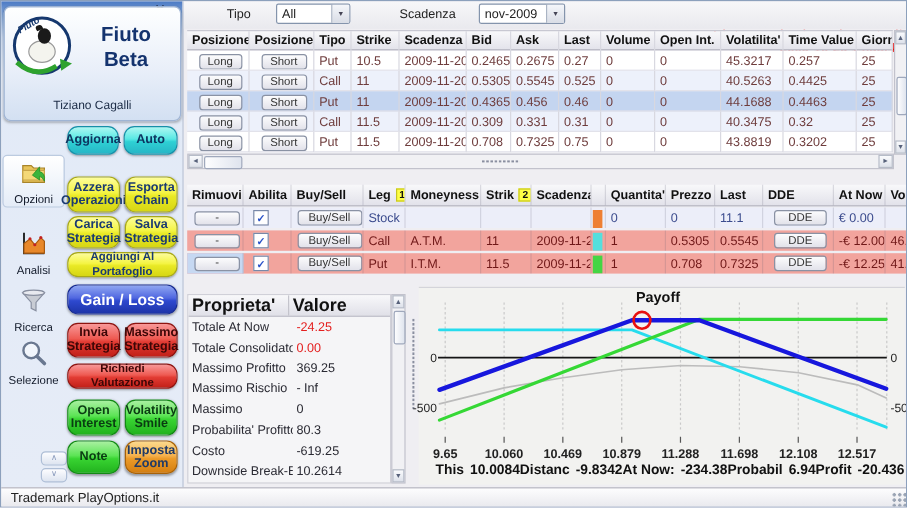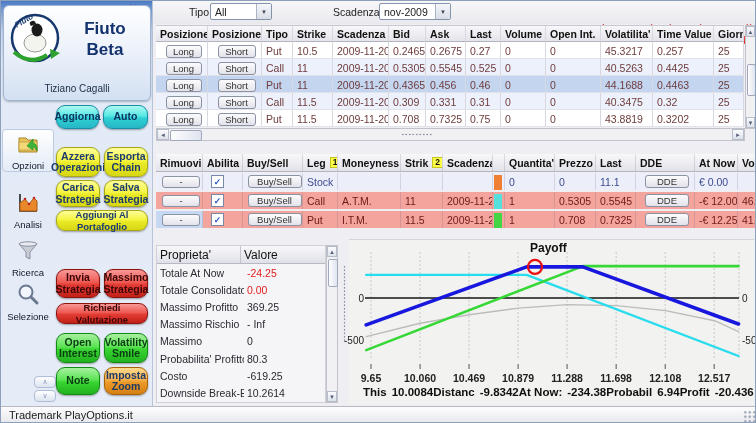--- a/index.html
+++ b/index.html
@@ -59,7 +59,7 @@
   .filter-bar{position:absolute;left:0;top:0;width:604px;height:23px;background:linear-gradient(#f7f7f9,#e9e9ee);}
   .flabel{position:absolute;top:5px;font-size:10.5px;color:#222;}
   .combo{position:absolute;top:2px;height:17px;background:#fff;border:1px solid #8494ac;border-radius:2px;
-    font-size:10.5px;color:#222;cursor:pointer;box-sizing:border-box;}
+    font-size:10.5px;color:#222;cursor:pointer;box-sizing:border-box;margin-left:20px;}
   .combo .val{position:absolute;left:4px;top:2px;}
   .combo .arrow{position:absolute;right:0;top:0;width:14px;height:100%;
     background:linear-gradient(#f4f6fa,#d9dde6);border-left:1px solid #aab4c4;

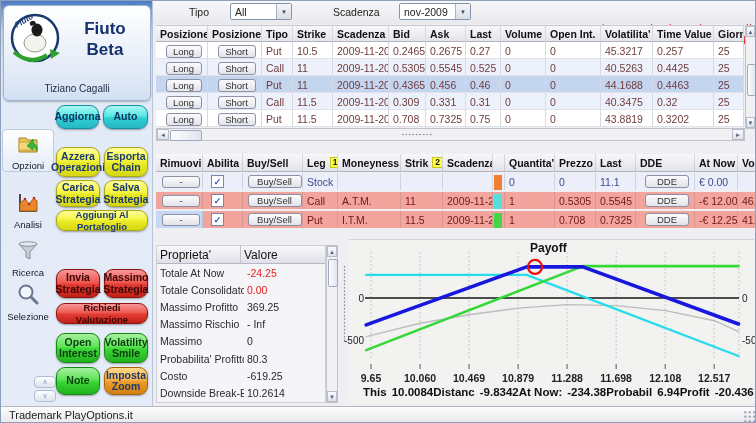--- a/index.html
+++ b/index.html
@@ -190,6 +190,7 @@
       <div class="pbtn c-yellow" id="btn-carica">Carica Strategia</div>
       <div class="pbtn c-yellow" id="btn-salva">Salva Strategia</div>
       <div class="pbtn c-yellow" id="btn-aggiungi">Aggiungi Al Portafoglio</div>
+      <div class="pbtn c-blue" id="btn-gainloss">Gain / Loss</div>
       <div class="pbtn c-red" id="btn-invia">Invia Strategia</div>
       <div class="pbtn c-red" id="btn-ricevi">Massimo Strategia</div>
       <div class="pbtn c-red" id="btn-richiedi">Richiedi Valutazione</div>

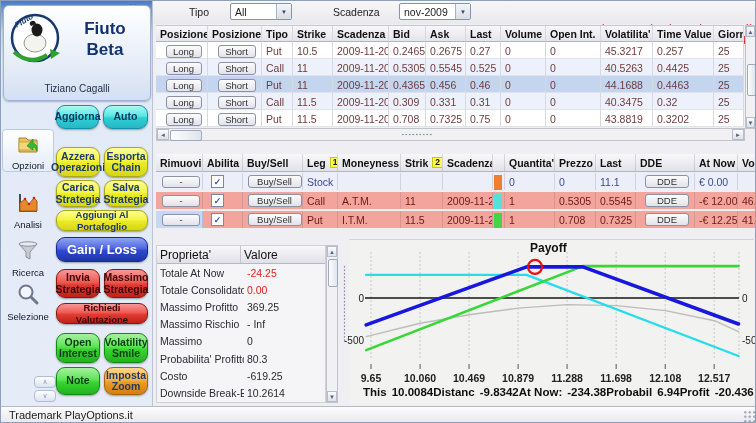--- a/index.html
+++ b/index.html
@@ -105,7 +105,7 @@
   .props{position:absolute;left:3px;top:244px;width:170px;height:158px;background:#f5f5f7;
     border:1px solid #d0d0d8;box-sizing:border-box;overflow:hidden;}
   .props-head{display:flex;height:17px;background:linear-gradient(#f8f8fa,#e0e0e8);
-    border-bottom:1px solid #b8b8c4;font-weight:normal;font-size:12px;color:#111;}
+    border-bottom:1px solid #b8b8c4;font-weight:bold;font-size:15px;color:#111;}
   .props-head div{display:flex;align-items:center;padding-left:3px;box-sizing:border-box;}
   .prow{display:flex;height:17.2px;font-size:10.5px;color:#2a2a33;align-items:center;}
   .prow .nm{width:84px;padding-left:3px;overflow:hidden;white-space:nowrap;}

